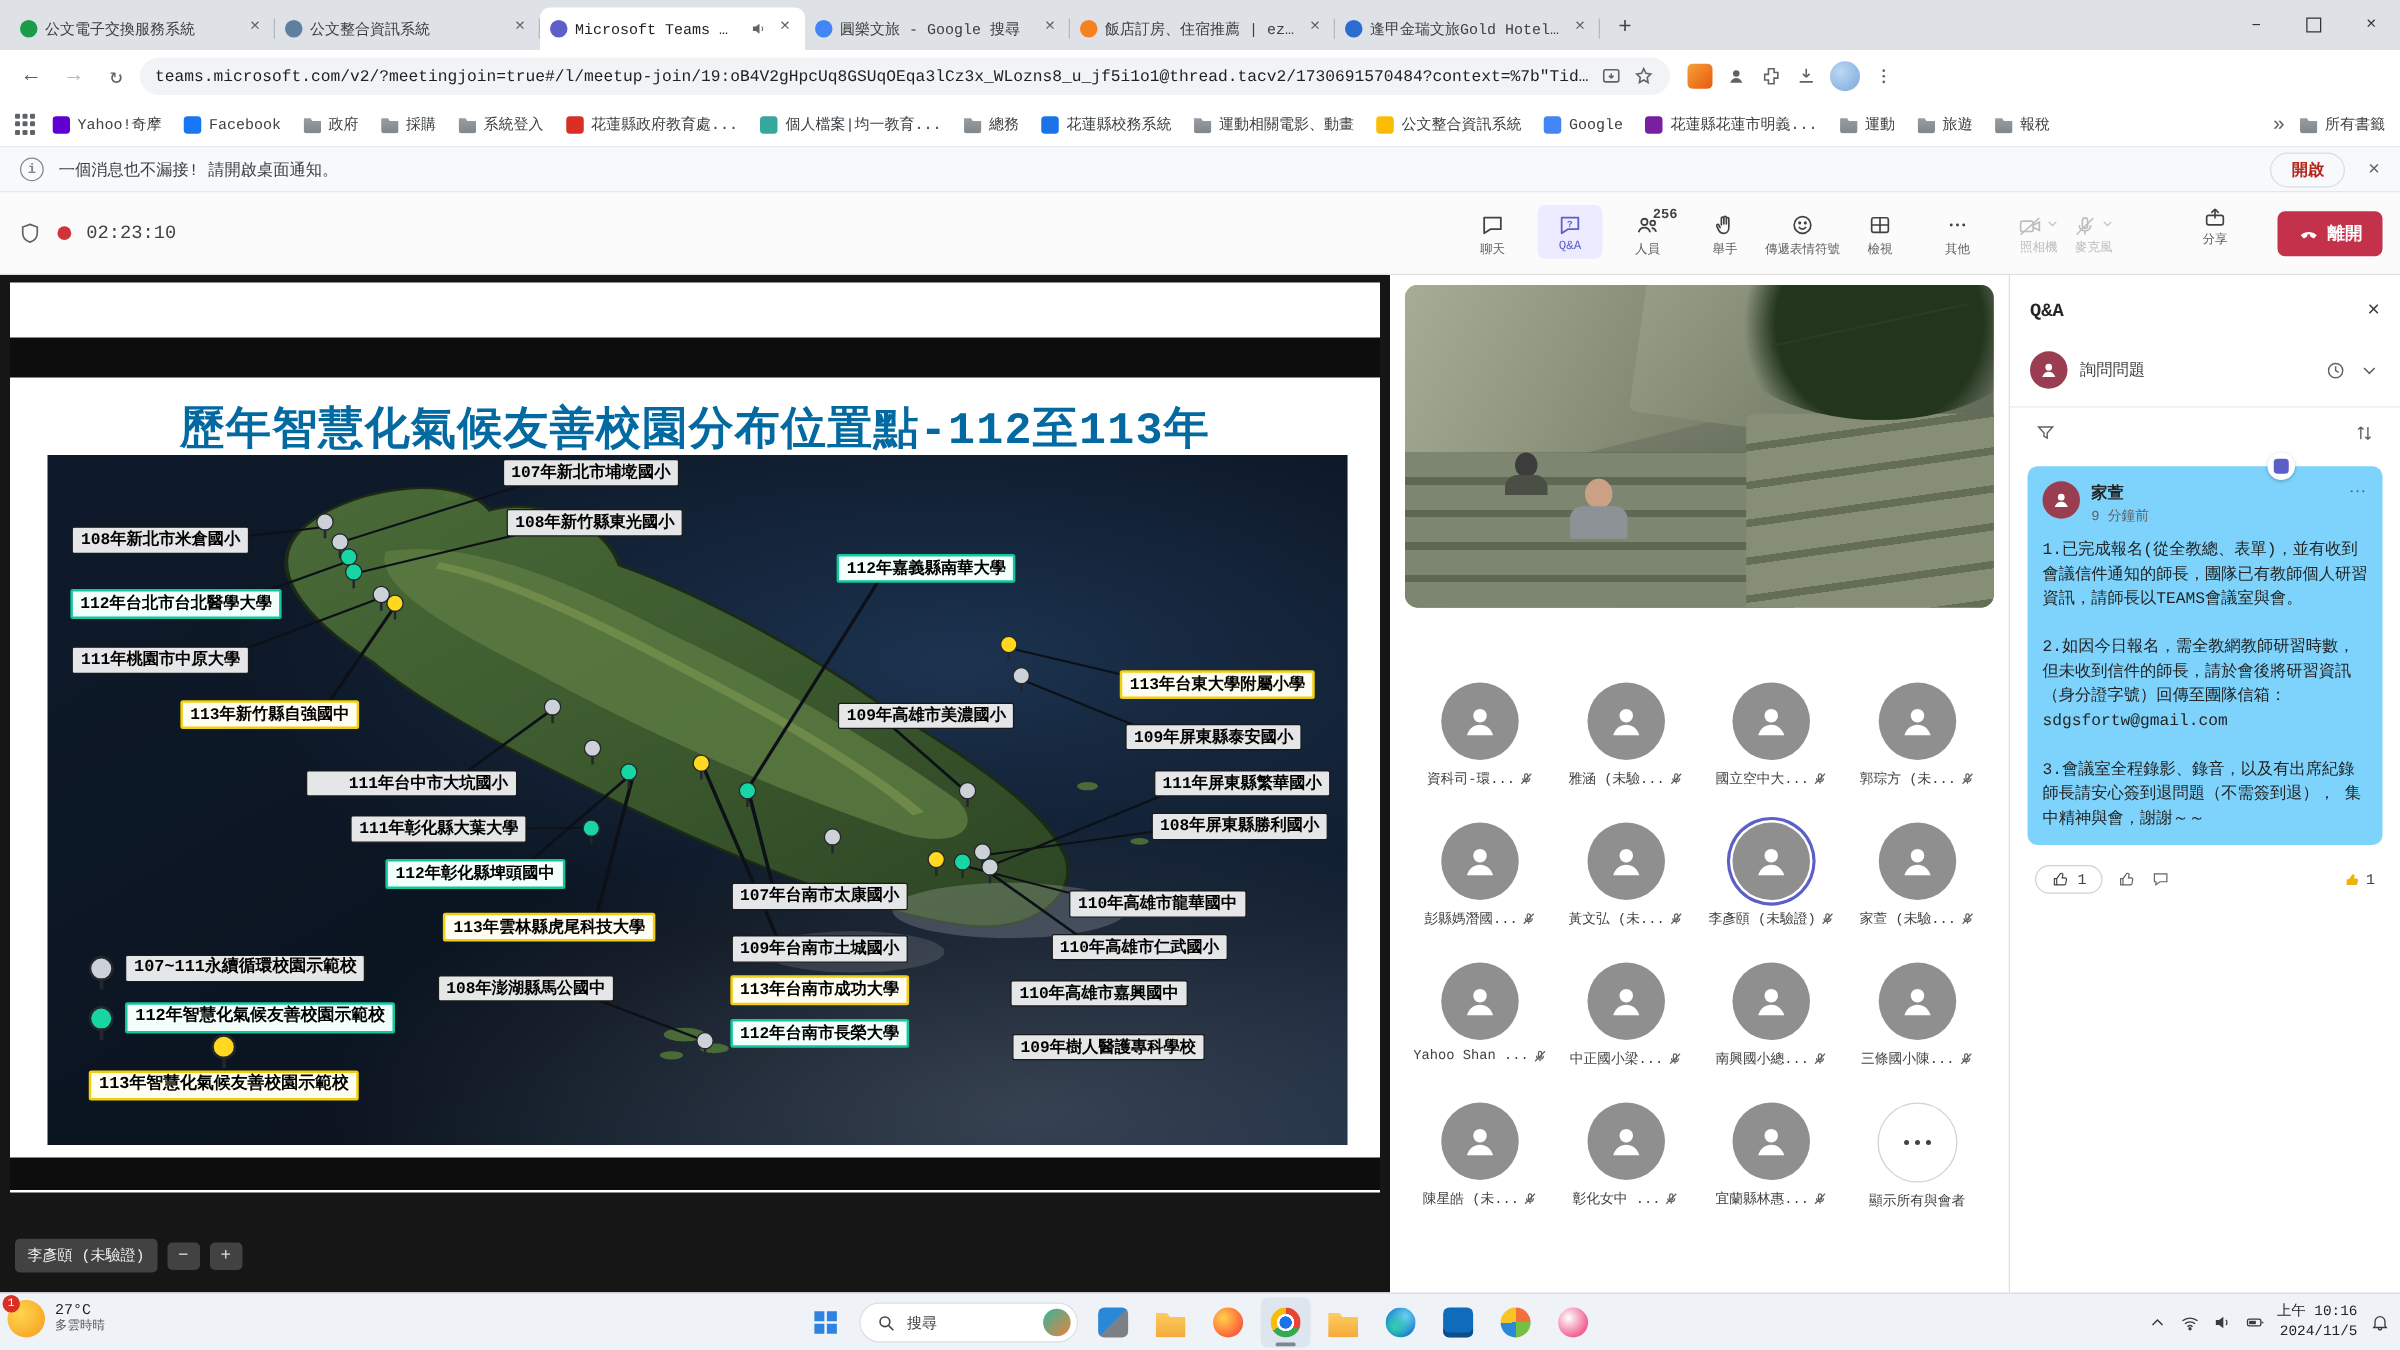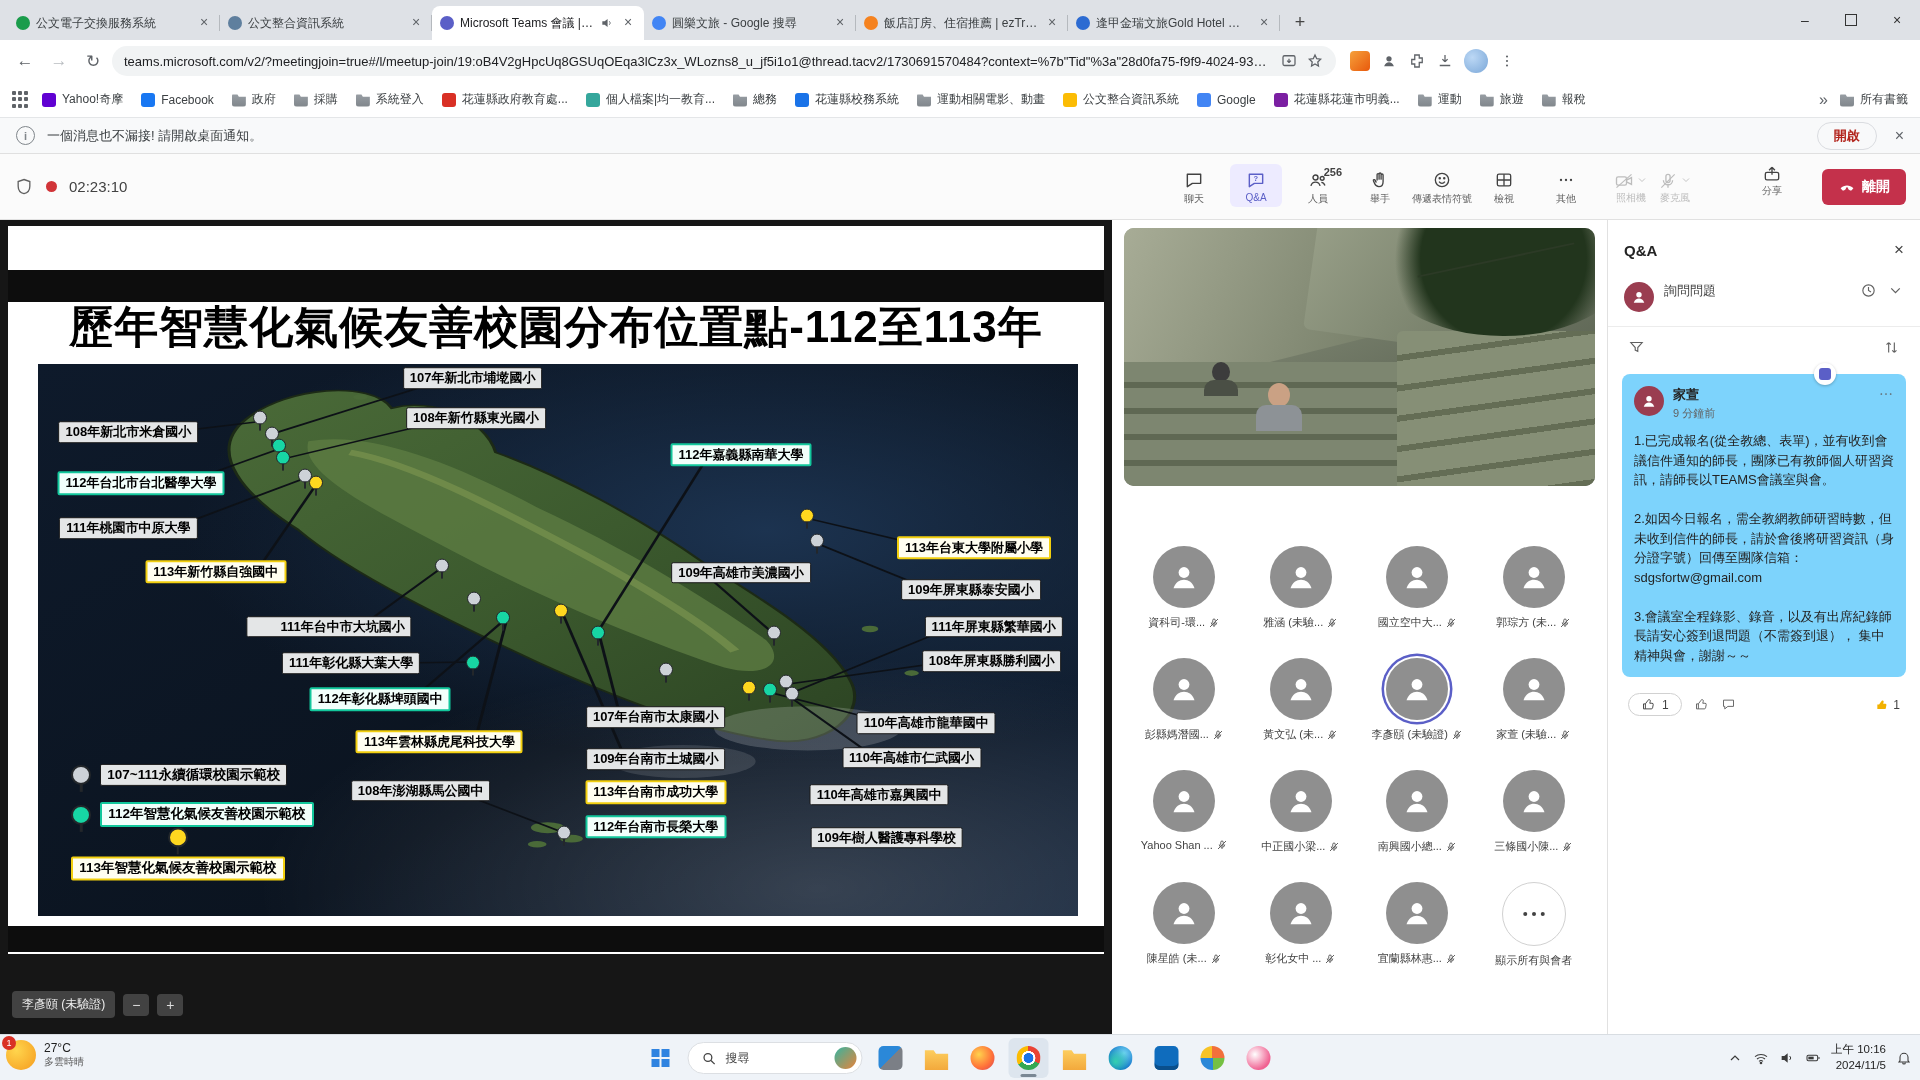--- a/index.html
+++ b/index.html
@@ -4,7 +4,7 @@
 <style>
   html,body{margin:0;padding:0;background:#000;}
   #screen{position:relative;width:1920px;height:1080px;overflow:hidden;background:#fff;
-    font-family:Liberation Sans, sans-serif;color:#202124;}
+    font-family:Liberation Mono, monospace;color:#202124;}
   
   #tabbar{position:absolute;left:0;top:0;width:1920px;height:40px;background:#dee1e6;display:flex;align-items:flex-end;}
   #tabs{display:flex;align-items:flex-end;height:40px;padding-left:8px;}

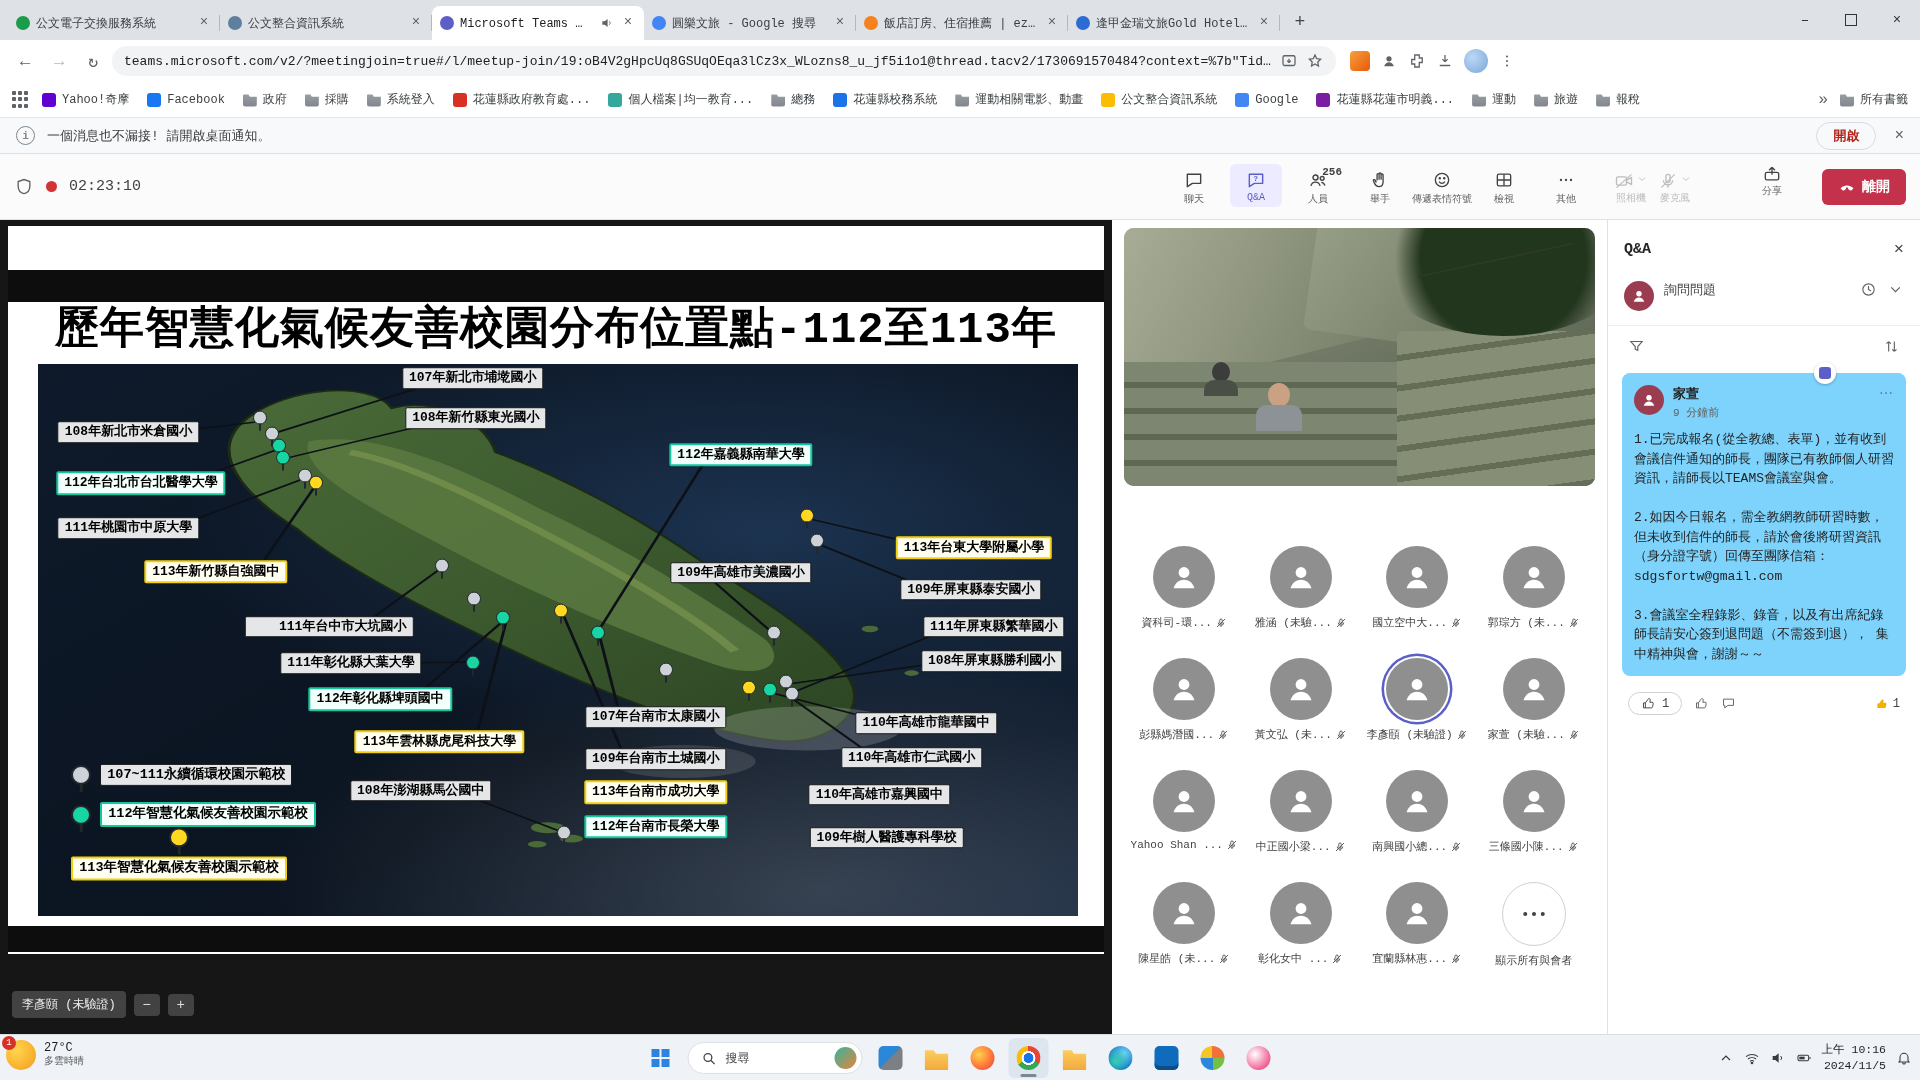--- a/index.html
+++ b/index.html
@@ -136,7 +136,7 @@
   #qa-header{display:flex;align-items:center;justify-content:space-between;padding:20px 16px 12px;}
   #qa-title{font-size:15px;font-weight:bold;color:#242424;}
   #qa-close{color:#424242;font-size:17px;}
-  #qa-ask{display:flex;gap:10px;padding:10px 16px 14px;border-bottom:1px solid #ececec;}
+  #qa-ask{display:flex;align-items:center;gap:10px;padding:10px 16px 14px;border-bottom:1px solid #ececec;}
   .qa-avatar{width:30px;height:30px;border-radius:50%;background:#9a3d50;display:flex;align-items:center;justify-content:center;color:#fff;flex:0 0 auto;}
   .qa-avatar svg{width:18px;height:18px;}
   #qa-ask-label{font-size:13px;color:#424242;flex:1;}

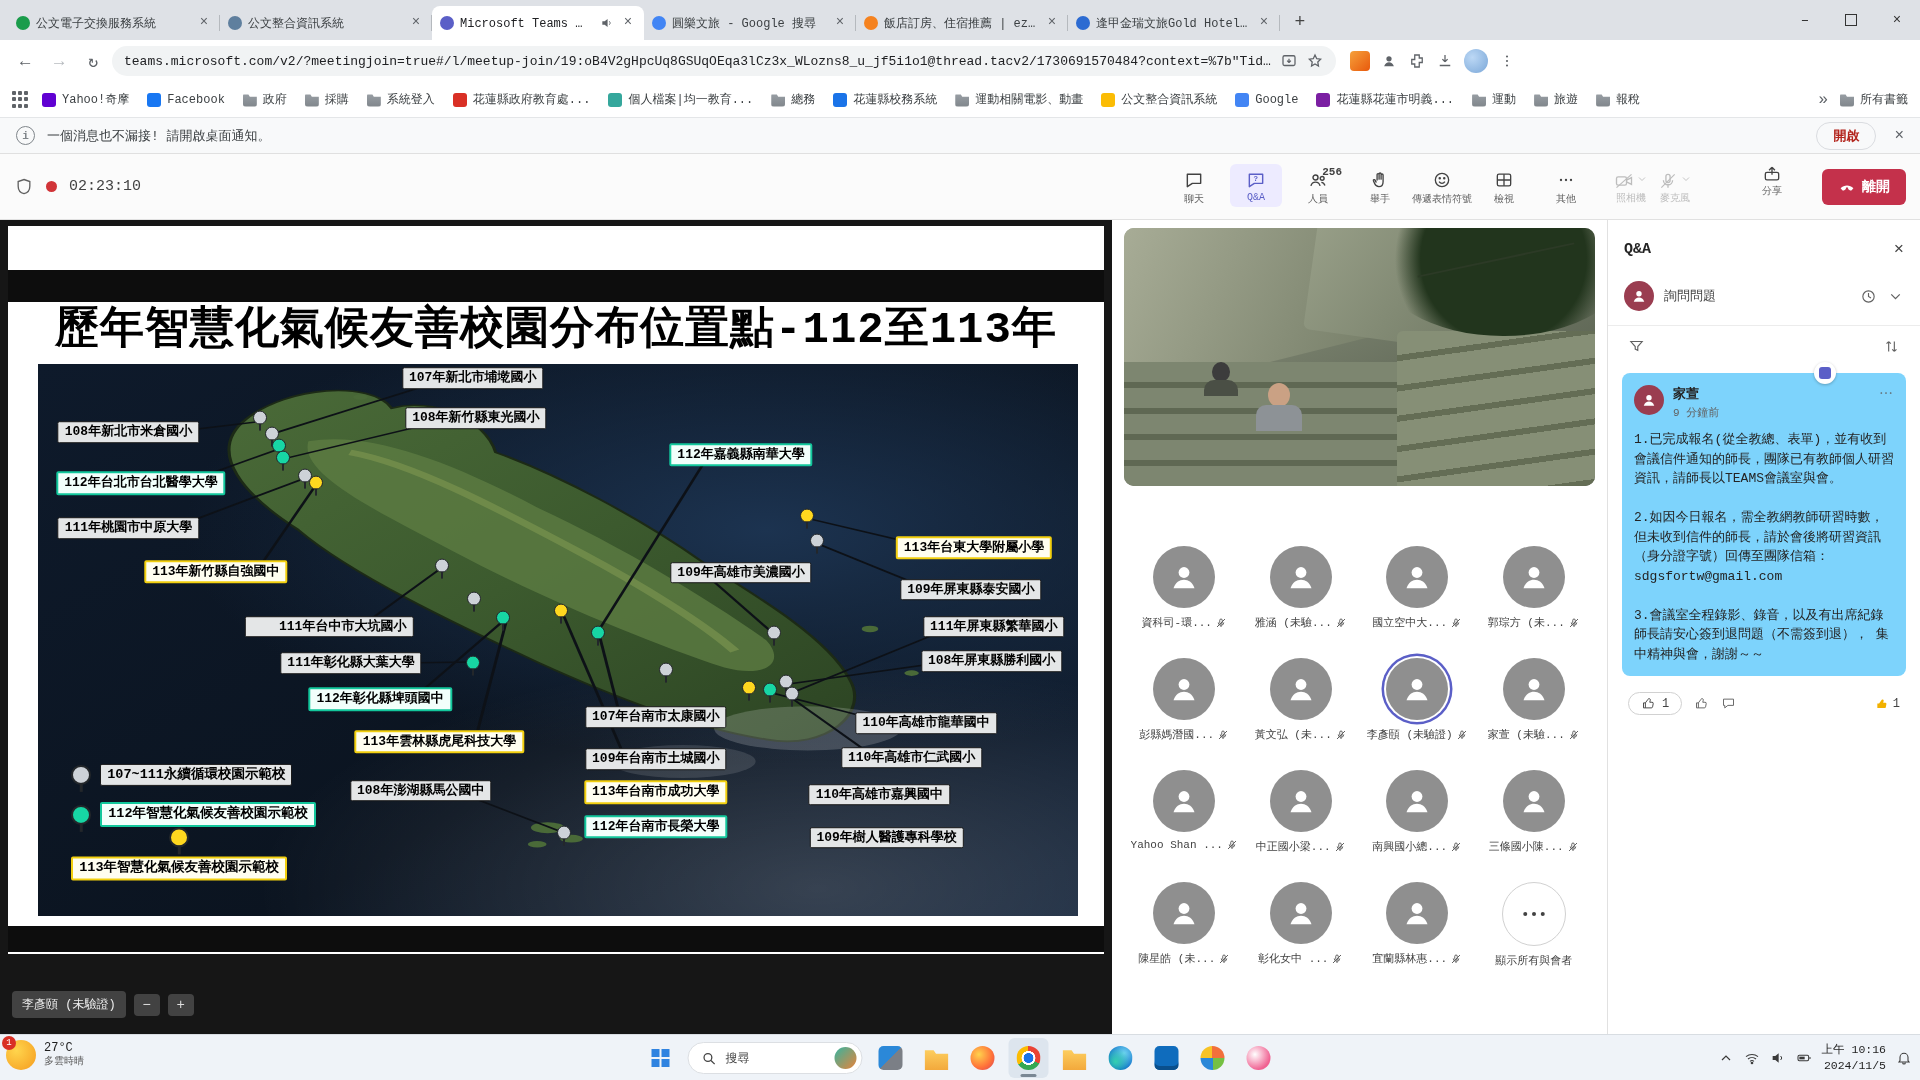--- a/index.html
+++ b/index.html
@@ -75,7 +75,7 @@
   #slide{position:absolute;left:8px;top:6px;width:1096px;height:728px;background:#fff;}
   .slide-band-top{position:absolute;left:0;top:44px;width:100%;height:32px;background:#0d0d0d;}
   .slide-band-bot{position:absolute;left:0;top:700px;width:100%;height:26px;background:#0d0d0d;}
-  #slide-title{position:absolute;left:0;top:72px;width:100%;text-align:center;font-size:44px;font-weight:bold;color:#000000;letter-spacing:1px;}
+  #slide-title{position:absolute;left:0;top:92px;width:100%;text-align:center;font-size:36px;font-weight:bold;color:#0369a1;letter-spacing:1px;}
   #map{position:absolute;left:30px;top:138px;width:1040px;height:552px;background:
     radial-gradient(90% 70% at 75% 95%,rgba(255,255,255,.16),rgba(255,255,255,0) 60%),
     radial-gradient(80% 60% at 70% 30%,#1c3350,rgba(28,51,80,0) 70%),

